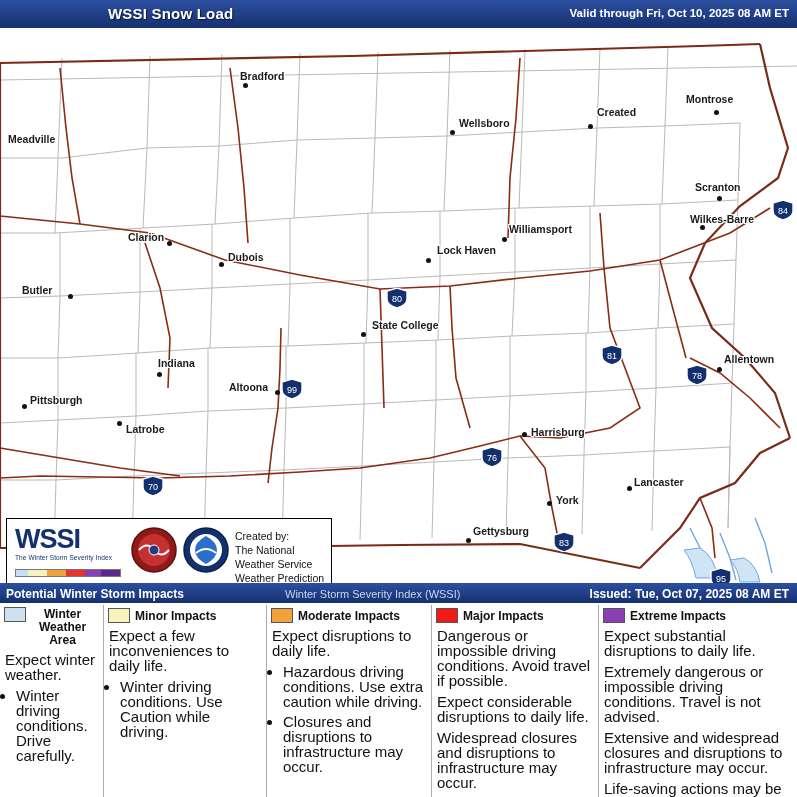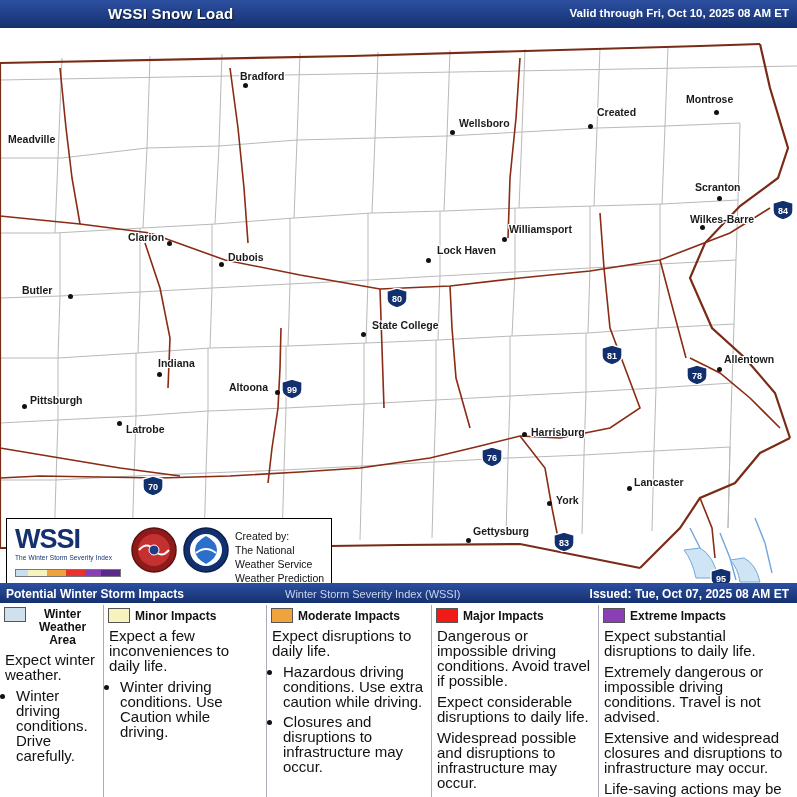--- a/index.html
+++ b/index.html
@@ -54,7 +54,7 @@
   .shield .sv { position:absolute; left:0; top:0; }
   .shield .num {
     position:absolute; left:0; top:6px; width:22px;
-    text-align:center; font-size:9px; font-weight:bold; color:#ffffff;
+    text-align:center; font-size:9px; font-weight:normal; color:#ffffff;
     font-family:"Liberation Sans", sans-serif;
   }
 

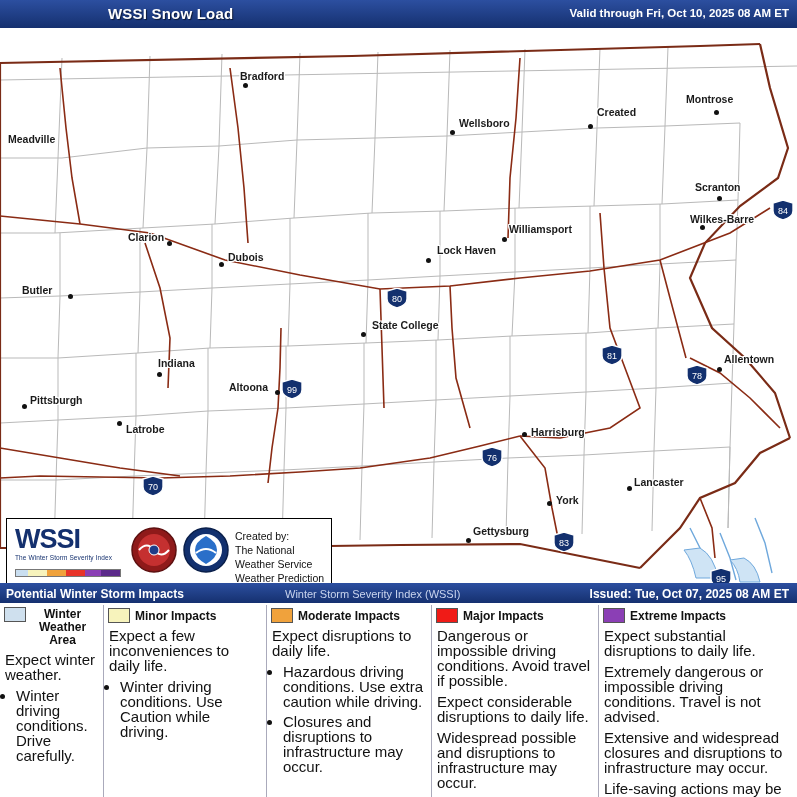--- a/index.html
+++ b/index.html
@@ -413,7 +413,7 @@
       <div class="col-body">
         <p>Dangerous or impossible driving conditions. Avoid travel if possible.</p>
         <p>Expect considerable disruptions to daily life.</p>
-        <p>Widespread possible and disruptions to infrastructure may occur.</p>
+        <p>Widespread closures and disruptions to infrastructure may occur.</p>
       </div>
     </div>
 

